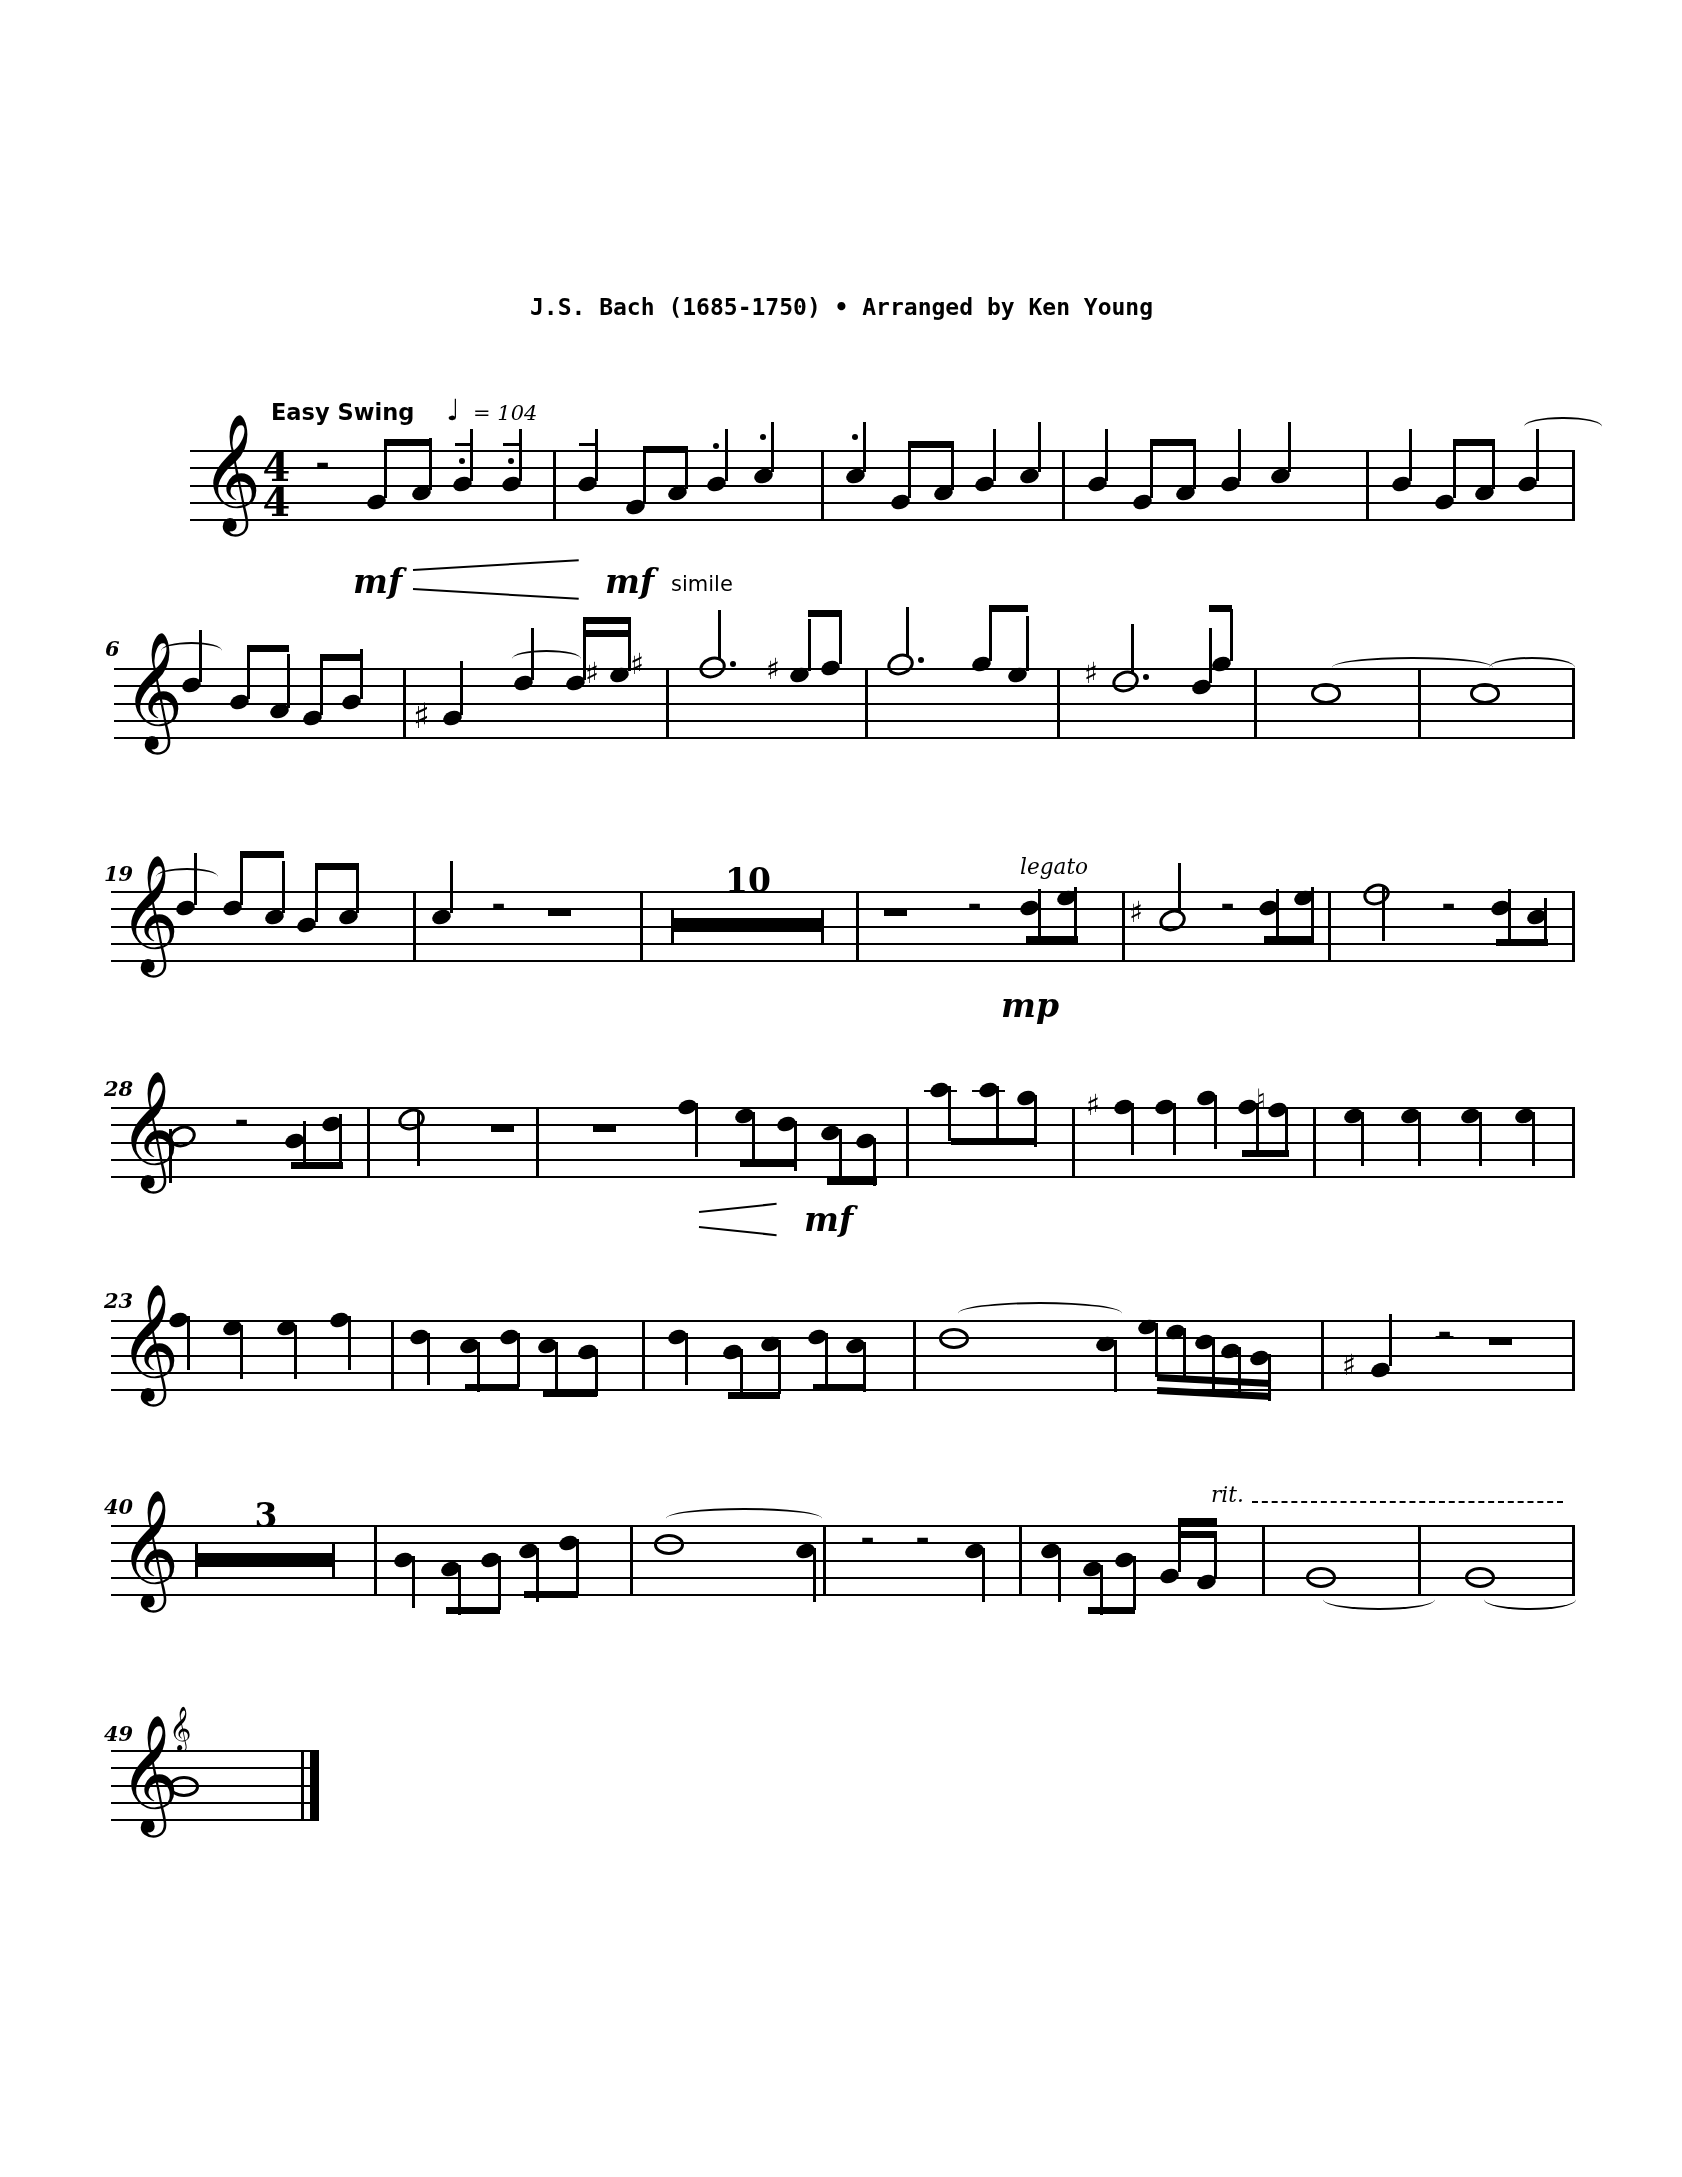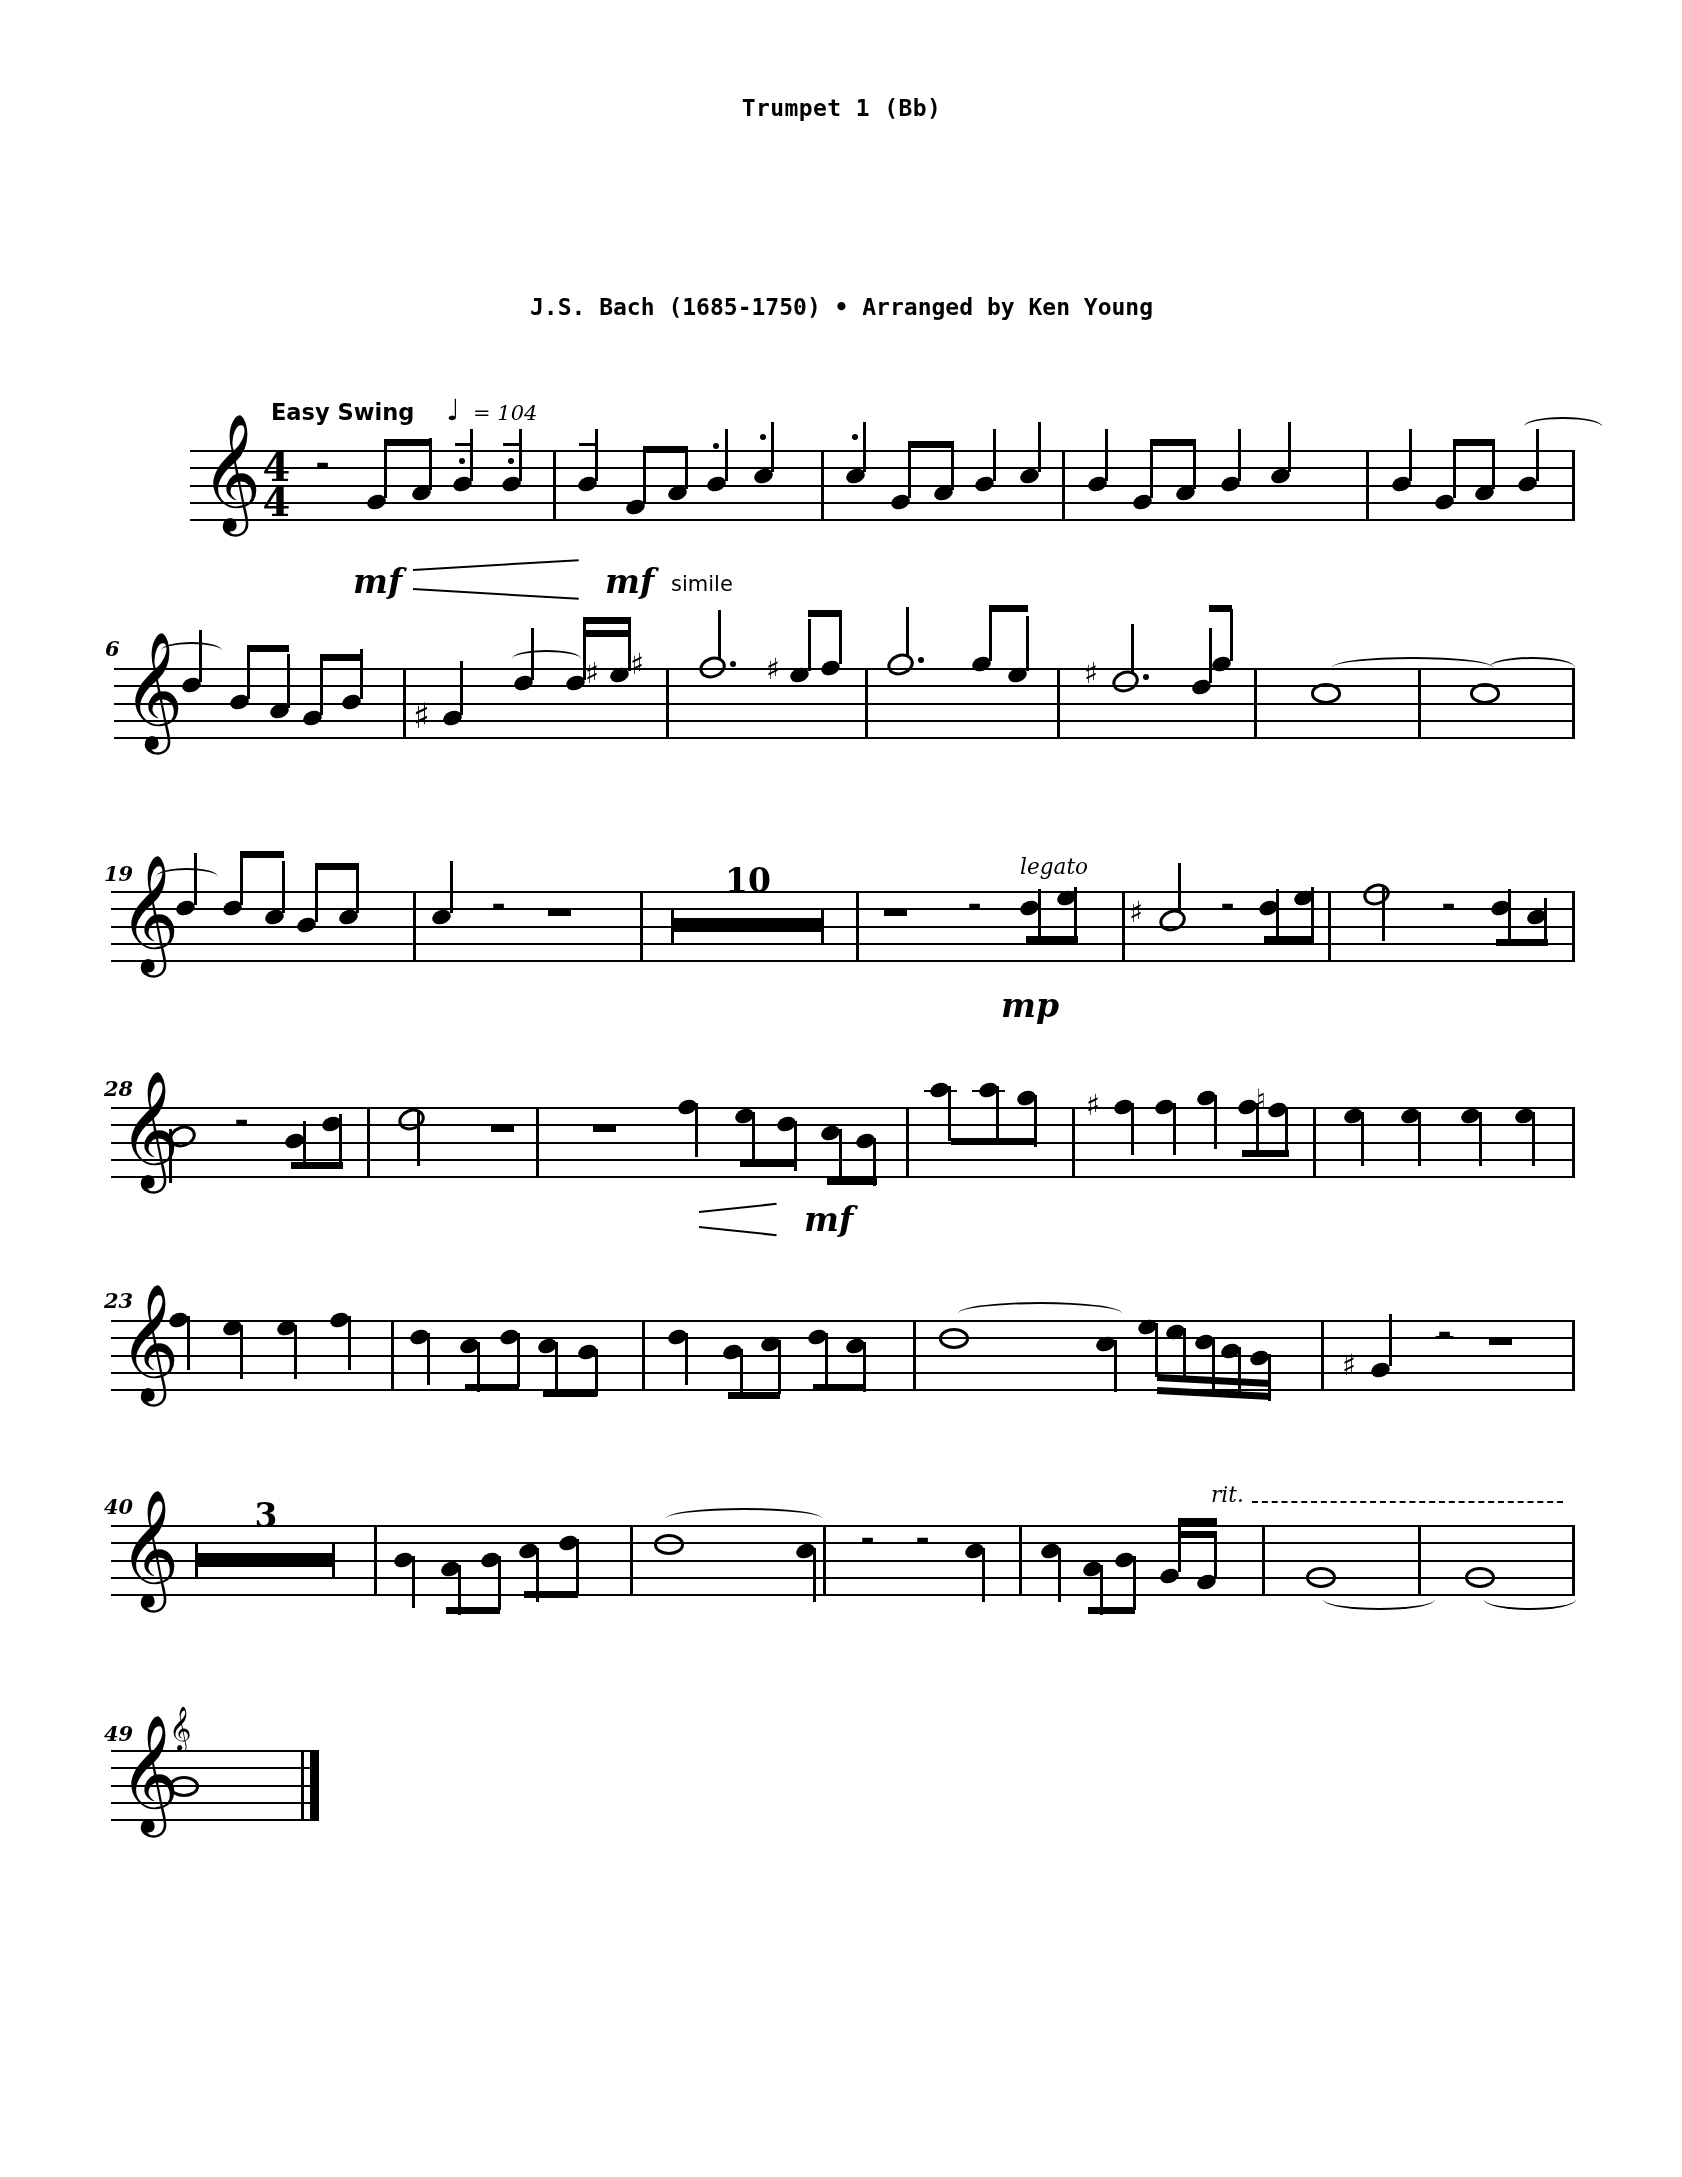--- a/index.html
+++ b/index.html
@@ -280,7 +280,6 @@
 
 <div class="page">
 
-  <div class="part-name">Trumpet 1 (Bb)</div>
   <div class="composer-line">J.S. Bach (1685-1750) • Arranged by Ken Young</div>
 
   <div class="system" style="top:0;">

